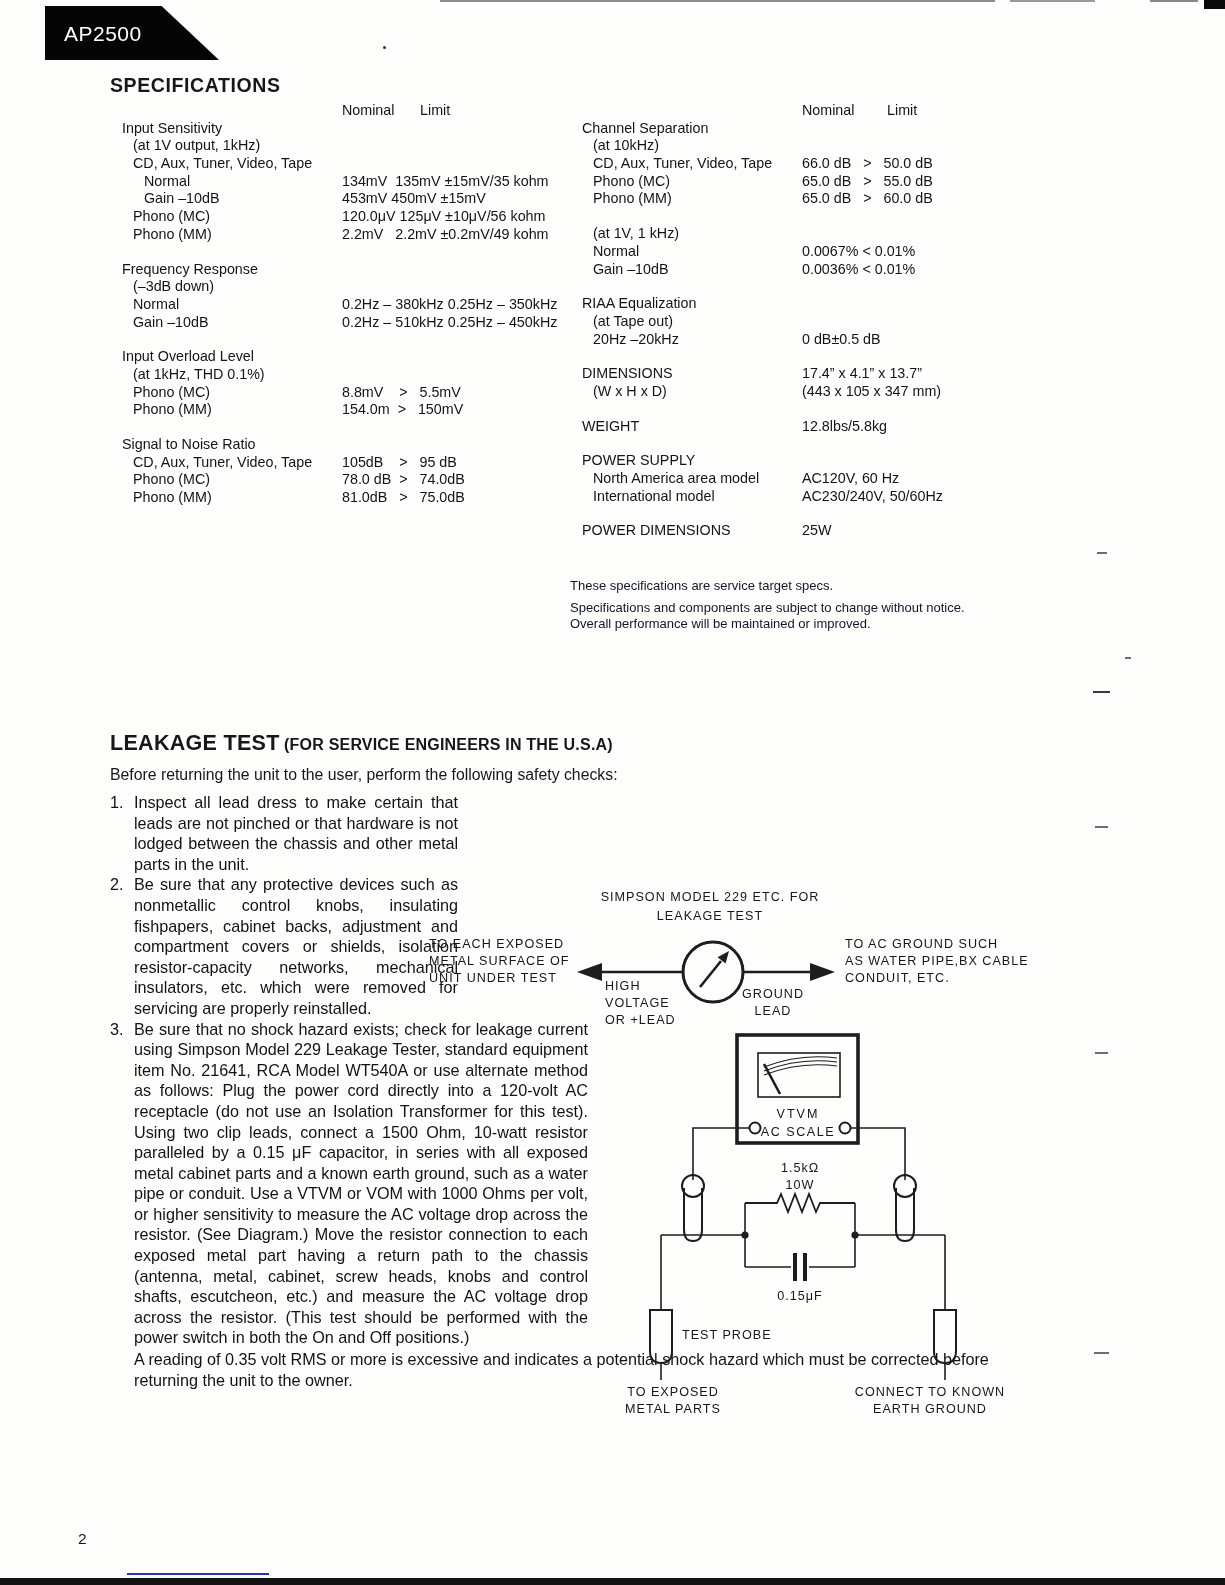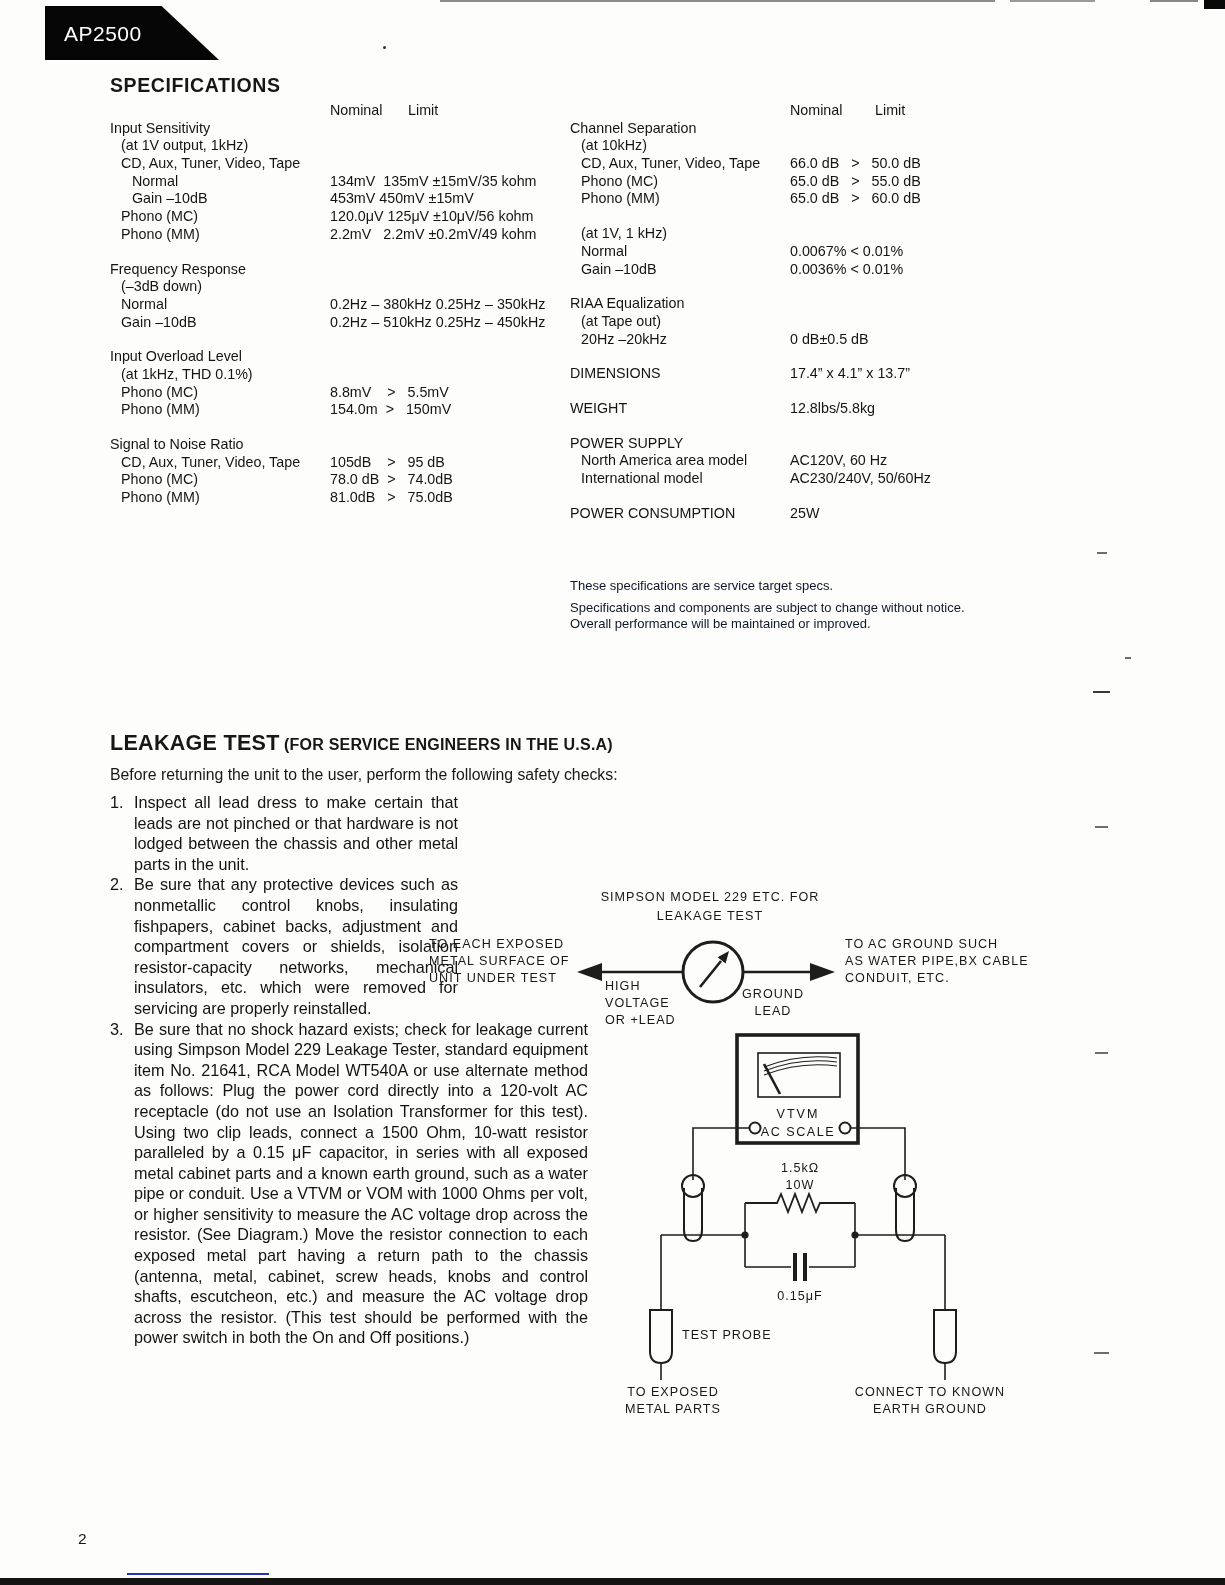--- a/index.html
+++ b/index.html
@@ -23,7 +23,7 @@
   .col{position:absolute;font-size:14.3px;color:#141414;}
   .col-left{left:110px;top:102px;width:460px;}
   .col-right{left:570px;top:102px;width:475px;}
-  .sgrp{margin-bottom:17px;}
+  .sgrp{margin-bottom:17px;margin-left:12px;}
   .srow{position:relative;height:17.7px;line-height:17.7px;white-space:nowrap;}
   .srow .lab{display:inline-block;}
   .i1 .lab{padding-left:11px;}

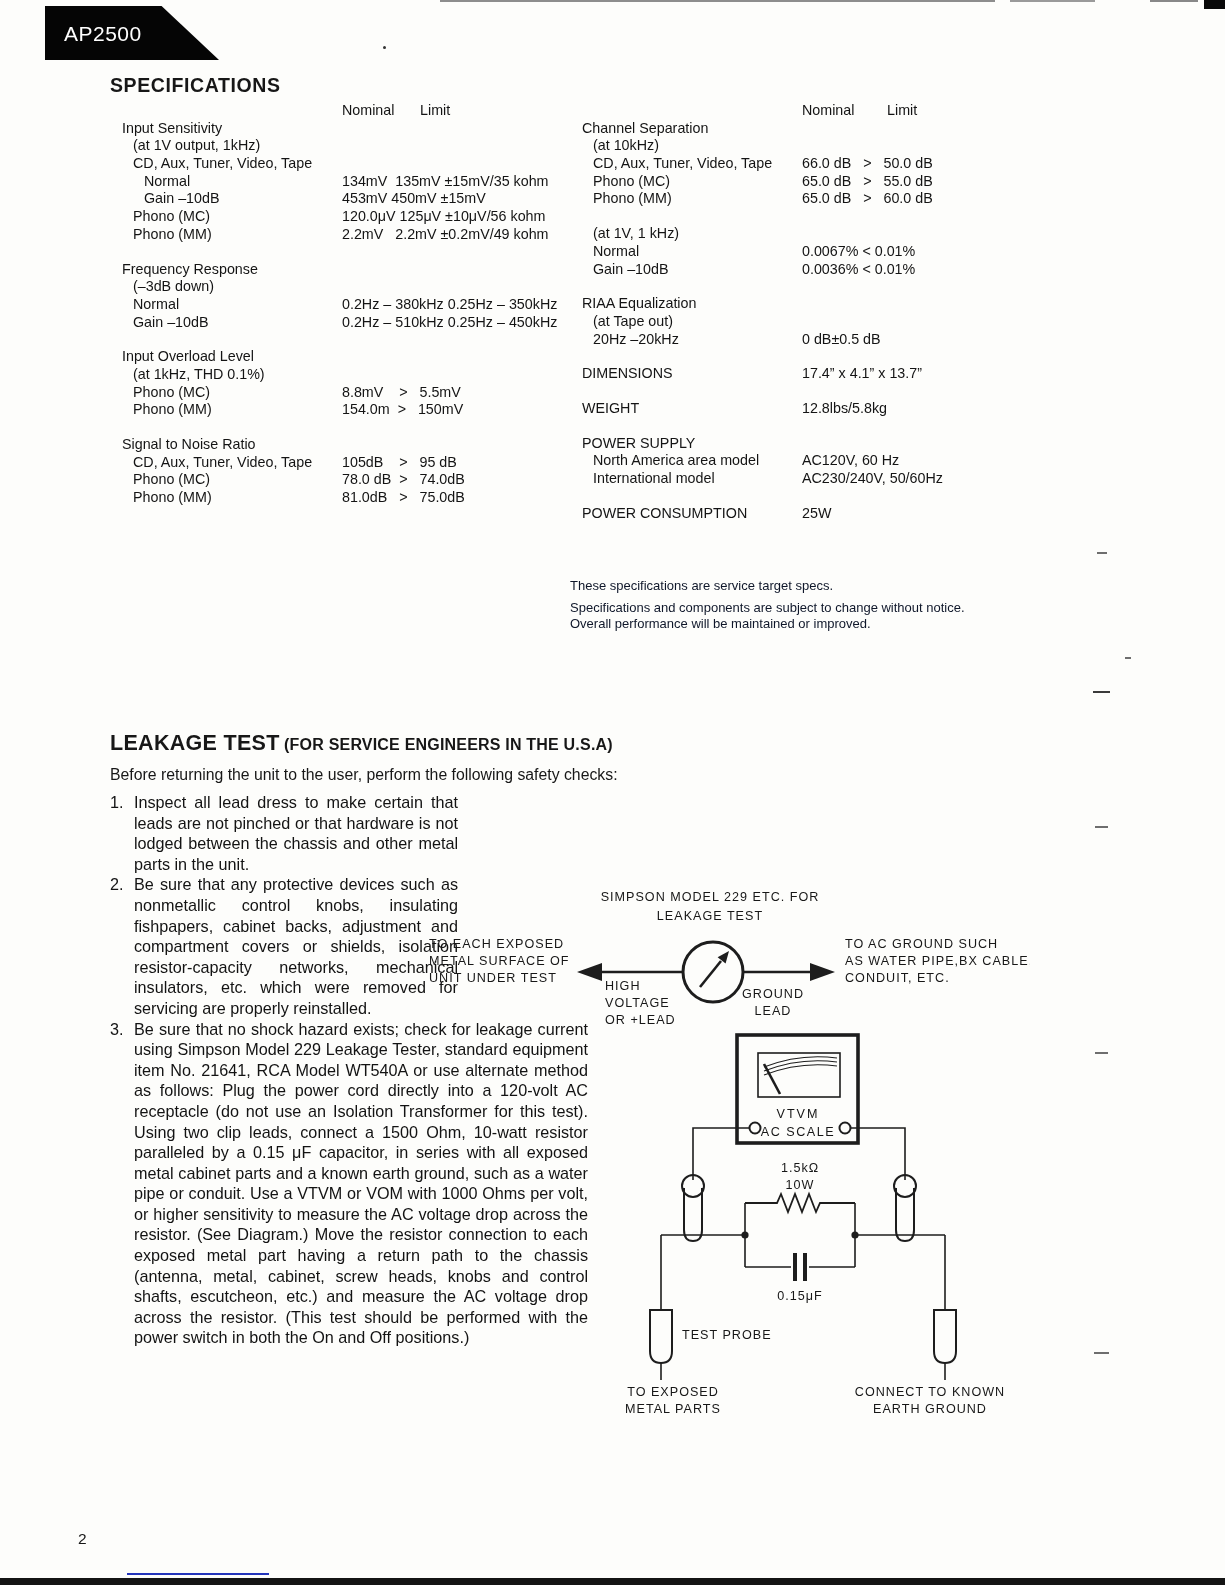--- a/index.html
+++ b/index.html
@@ -125,6 +125,7 @@
   </div>
   <div class="sgrp">
     <div class="srow"><span class="lab">DIMENSIONS</span><span class="val">17.4” x 4.1” x 13.7”</span></div>
+    <div class="srow i1"><span class="lab">(W x H x D)</span><span class="val">(443 x 105 x 347 mm)</span></div>
   </div>
   <div class="sgrp">
     <div class="srow"><span class="lab">WEIGHT</span><span class="val">12.8lbs/5.8kg</span></div>

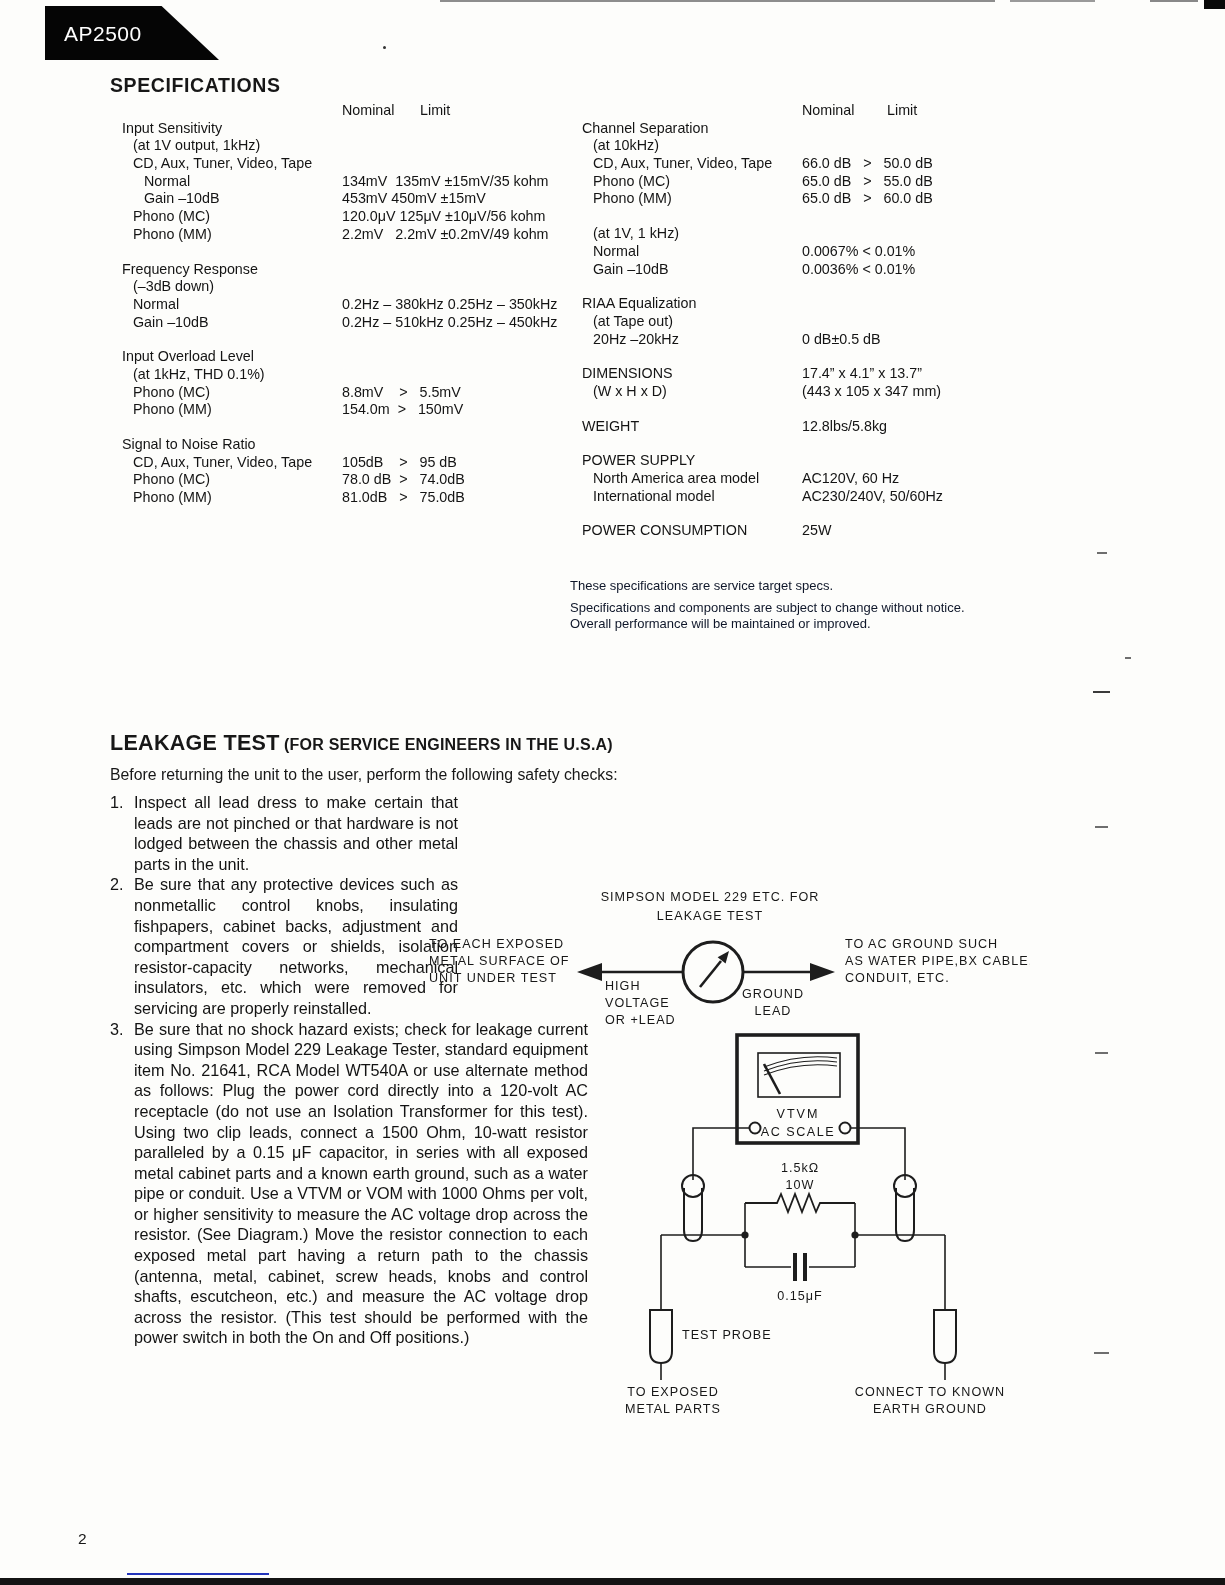--- a/index.html
+++ b/index.html
@@ -136,7 +136,7 @@
     <div class="srow i1"><span class="lab">International model</span><span class="val">AC230/240V, 50/60Hz</span></div>
   </div>
   <div class="sgrp">
-    <div class="srow"><span class="lab">POWER CONSUMPTION</span><span class="val">25W</span></div>
+    <div class="srow"><span class="lab">POWER DIMENSIONS</span><span class="val">25W</span></div>
   </div>
 </div>
 

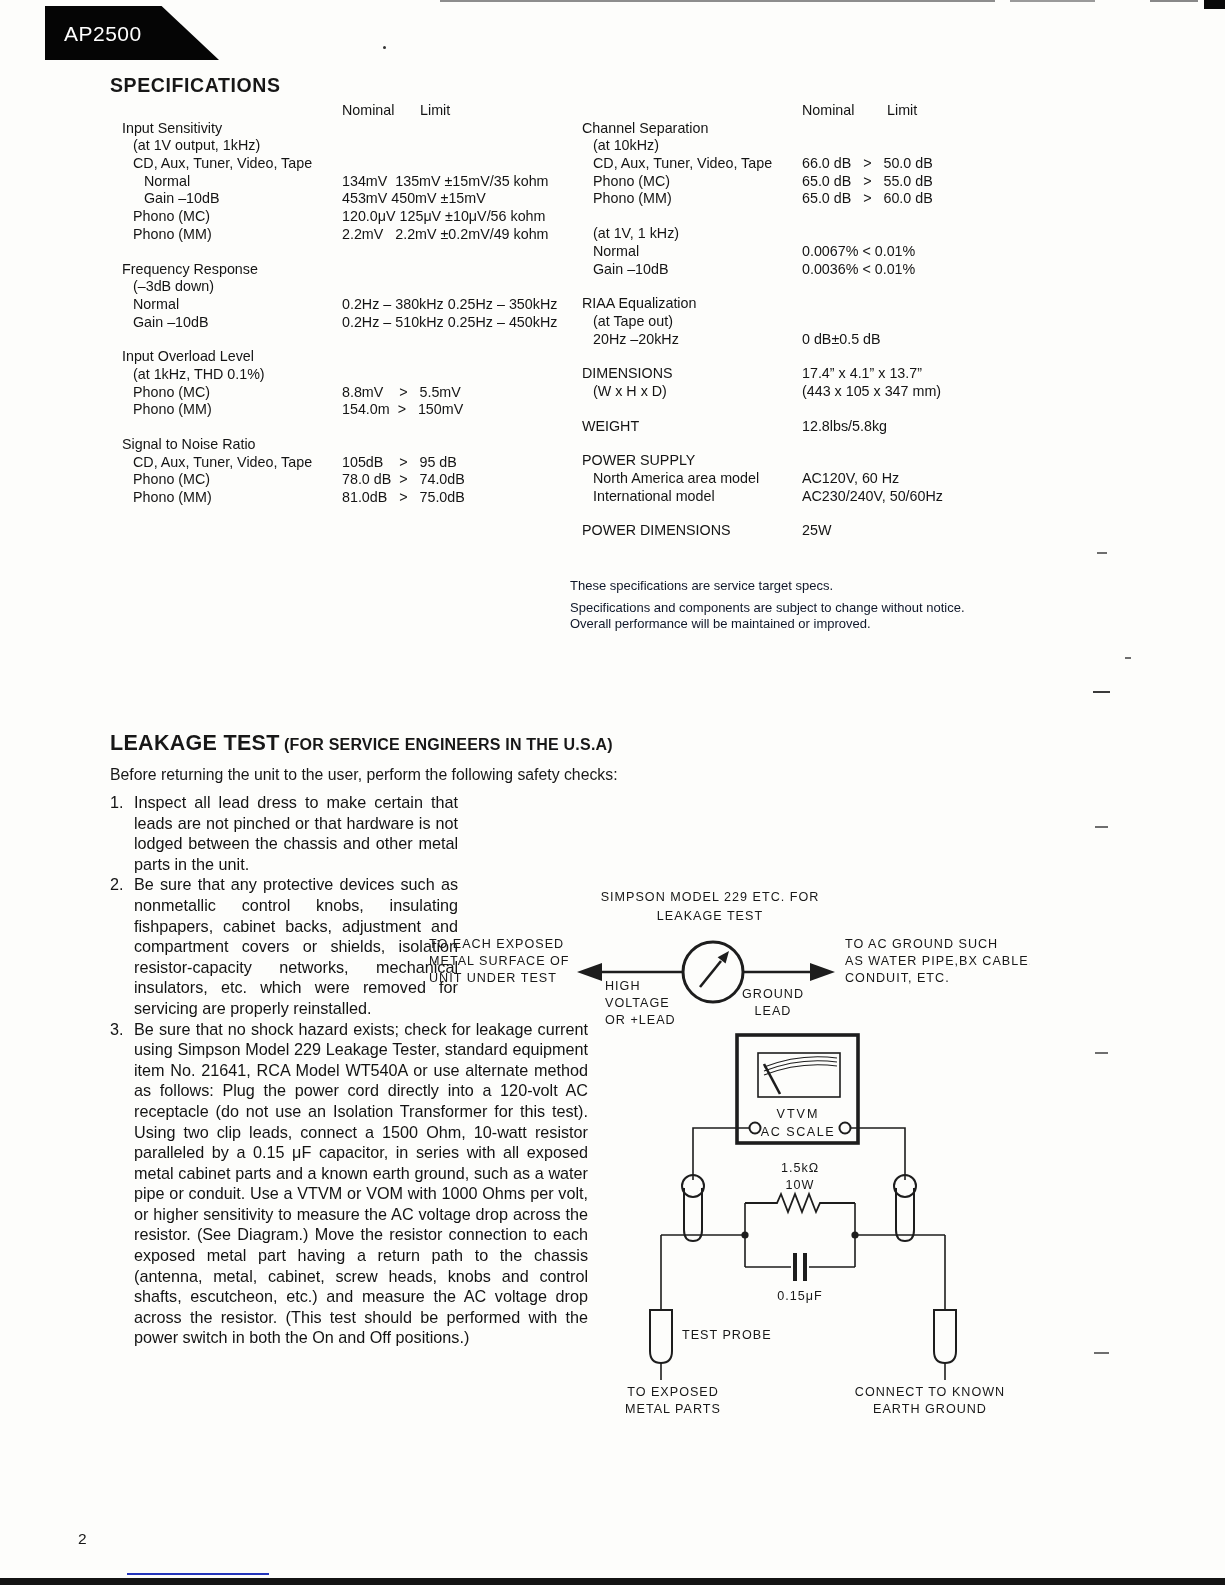--- a/index.html
+++ b/index.html
@@ -156,6 +156,7 @@
   <div class="lk-item w12"><span class="num">1.</span><span>Inspect all lead dress to make certain that leads are not pinched or that hardware is not lodged between the chassis and other metal parts in the unit.</span></div>
   <div class="lk-item w12"><span class="num">2.</span><span>Be sure that any protective devices such as nonmetallic control knobs, insulating fishpapers, cabinet backs, adjustment and compartment covers or shields, isolation resistor-capacity networks, mechanical insulators, etc. which were removed for servicing are properly reinstalled.</span></div>
   <div class="lk-item w3"><span class="num">3.</span><span>Be sure that no shock hazard exists; check for leakage current using Simpson Model 229 Leakage Tester, standard equipment item No. 21641, RCA Model WT540A or use alternate method as follows: Plug the power cord directly into a 120-volt AC receptacle (do not use an Isolation Transformer for this test). Using two clip leads, connect a 1500 Ohm, 10-watt resistor paralleled by a 0.15 μF capacitor, in series with all exposed metal cabinet parts and a known earth ground, such as a water pipe or conduit. Use a VTVM or VOM with 1000 Ohms per volt, or higher sensitivity to measure the AC voltage drop across the resistor.  (See Diagram.) Move the resistor connection to each exposed metal part having a return path to the chassis (antenna, metal, cabinet, screw heads, knobs and control shafts, escutcheon, etc.) and measure the AC voltage drop across the resistor. (This test should be performed with the power switch in both the On and Off positions.)</span></div>
+  <div class="lk-closing">A reading of 0.35 volt RMS or more is excessive and indicates a potential shock hazard which must be corrected before returning the unit to the owner.</div>
 </div>
 
 <svg class="diagram" width="615" height="545" viewBox="0 0 615 545">

